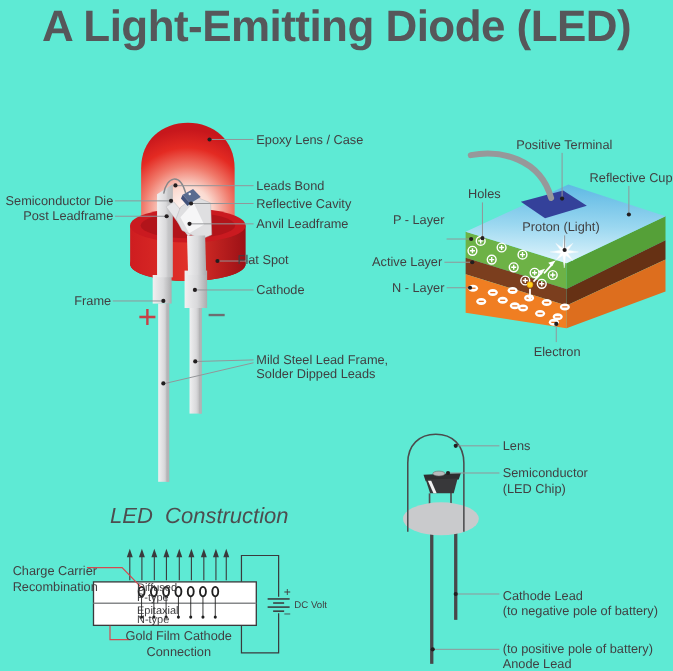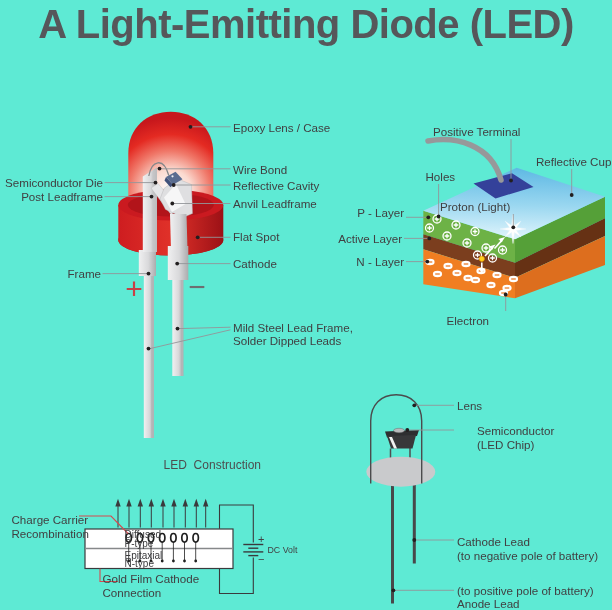--- a/index.html
+++ b/index.html
@@ -10,7 +10,7 @@
          font-size:40px;font-weight:bold;color:#56575A;letter-spacing:-0.5px;}
   .lbl{position:absolute;font-size:11.6px;color:#414042;white-space:nowrap;line-height:13.5px;}
   .lbl.r{text-align:right;}
-  .lbl.c{text-align:left;}
+  .lbl.c{text-align:center;}
   .sign{position:absolute;font-size:30px;font-weight:400;line-height:30px;}
   .plus{color:#C74046;}
   .minus{color:#6D6E71;}

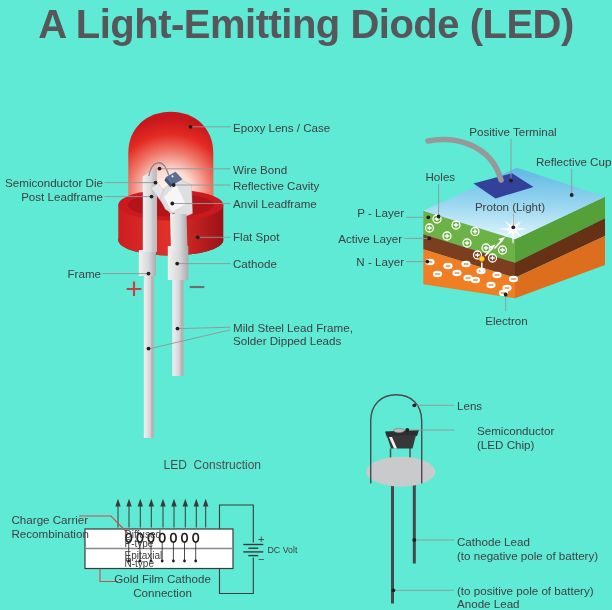--- a/index.html
+++ b/index.html
@@ -312,7 +312,7 @@
   <div class="title">A Light-Emitting Diode (LED)</div>
 
   <div class="lbl" style="left:233px;top:120.5px">Epoxy Lens / Case</div>
-  <div class="lbl" style="left:233px;top:162.5px">Wire Bond</div>
+  <div class="lbl" style="left:233px;top:162.5px">Leads Bond</div>
   <div class="lbl" style="left:233px;top:178.5px">Reflective Cavity</div>
   <div class="lbl" style="left:233px;top:196.5px">Anvil Leadframe</div>
   <div class="lbl" style="left:233px;top:230px">Flat Spot</div>

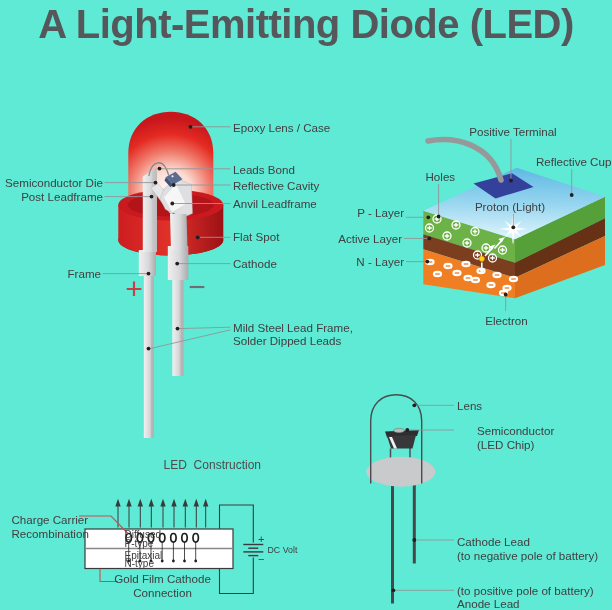--- a/index.html
+++ b/index.html
@@ -331,7 +331,7 @@
   <div class="lbl" style="left:536px;top:154.5px">Reflective Cup</div>
   <div class="lbl" style="left:425.5px;top:170px">Holes</div>
   <div class="lbl c" style="left:440px;top:200px;width:140px">Proton (Light)</div>
-  <div class="lbl r" style="right:208px;top:206px">P - Layer</div>
+  <div class="lbl r" style="right:208px;top:194px">P - Layer</div>
   <div class="lbl r" style="right:210px;top:231.5px">Active Layer</div>
   <div class="lbl r" style="right:208px;top:254.5px">N - Layer</div>
   <div class="lbl c" style="left:446.5px;top:313.5px;width:120px">Electron</div>

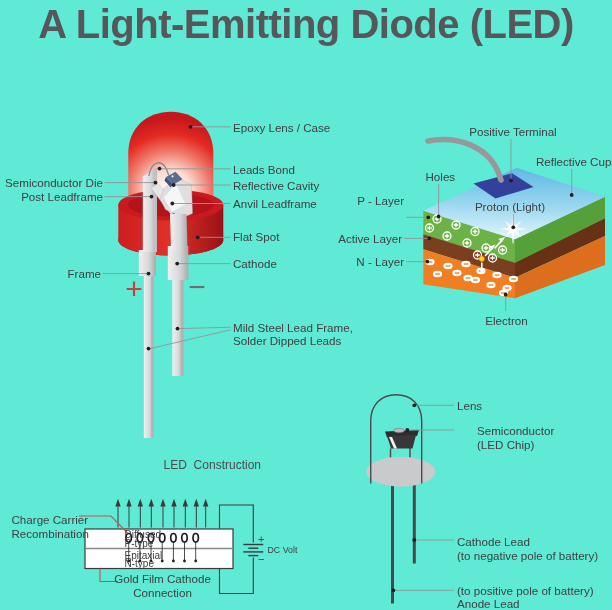--- a/index.html
+++ b/index.html
@@ -315,7 +315,7 @@
   <div class="lbl" style="left:233px;top:162.5px">Leads Bond</div>
   <div class="lbl" style="left:233px;top:178.5px">Reflective Cavity</div>
   <div class="lbl" style="left:233px;top:196.5px">Anvil Leadframe</div>
-  <div class="lbl" style="left:233px;top:230px">Flat Spot</div>
+  <div class="lbl" style="left:216px;top:230px">Flat Spot</div>
   <div class="lbl" style="left:233px;top:256.5px">Cathode</div>
   <div class="lbl r" style="right:509px;top:175.5px">Semiconductor Die</div>
   <div class="lbl r" style="right:509px;top:189.5px">Post Leadframe</div>

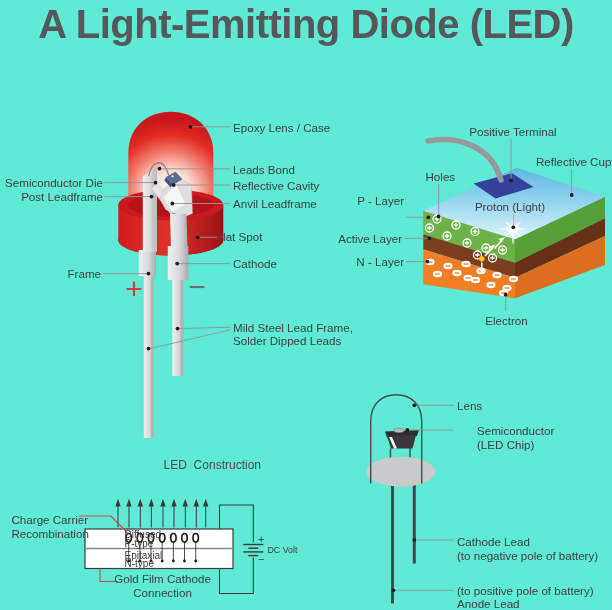--- a/index.html
+++ b/index.html
@@ -358,7 +358,7 @@
   <div class="dcv" style="left:267.5px;top:544.5px">DC Volt</div>
 
   <div class="lbl" style="left:457px;top:399px">Lens</div>
-  <div class="lbl" style="left:477px;top:424px">
+  <div class="lbl" style="left:457px;top:424px">
     <span style="display:block">Semiconductor</span>
     <span style="display:block">(LED Chip)</span>
   </div>

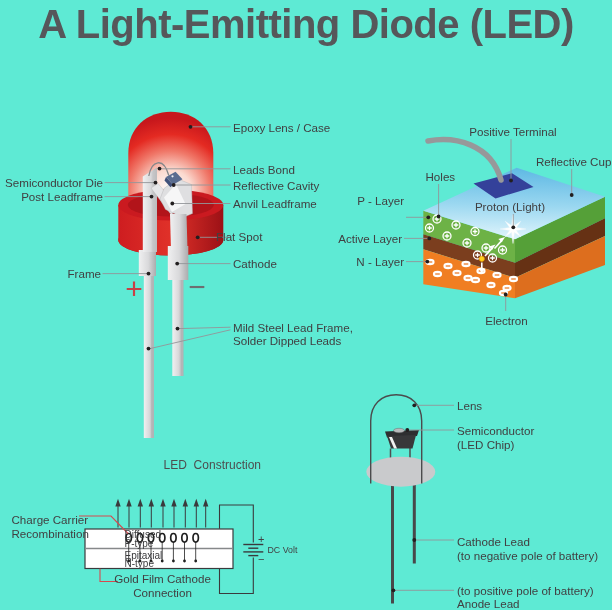--- a/index.html
+++ b/index.html
@@ -14,7 +14,7 @@
   .sign{position:absolute;font-size:30px;font-weight:400;line-height:30px;}
   .plus{color:#C74046;}
   .minus{color:#6D6E71;}
-  .heading{position:absolute;font-size:12px;color:#4D4D4F;white-space:pre;text-align:right;}
+  .heading{position:absolute;font-size:20px;color:#4D4D4F;white-space:pre;text-align:right;font-style:italic;}
   .tiny{position:absolute;font-size:10px;line-height:8.8px;color:#3A3A3C;white-space:nowrap;margin-left:37px;}
   .bsign{position:absolute;font-size:11px;color:#414042;line-height:11px;}
   .dcv{position:absolute;font-size:8.8px;color:#414042;white-space:nowrap;}

